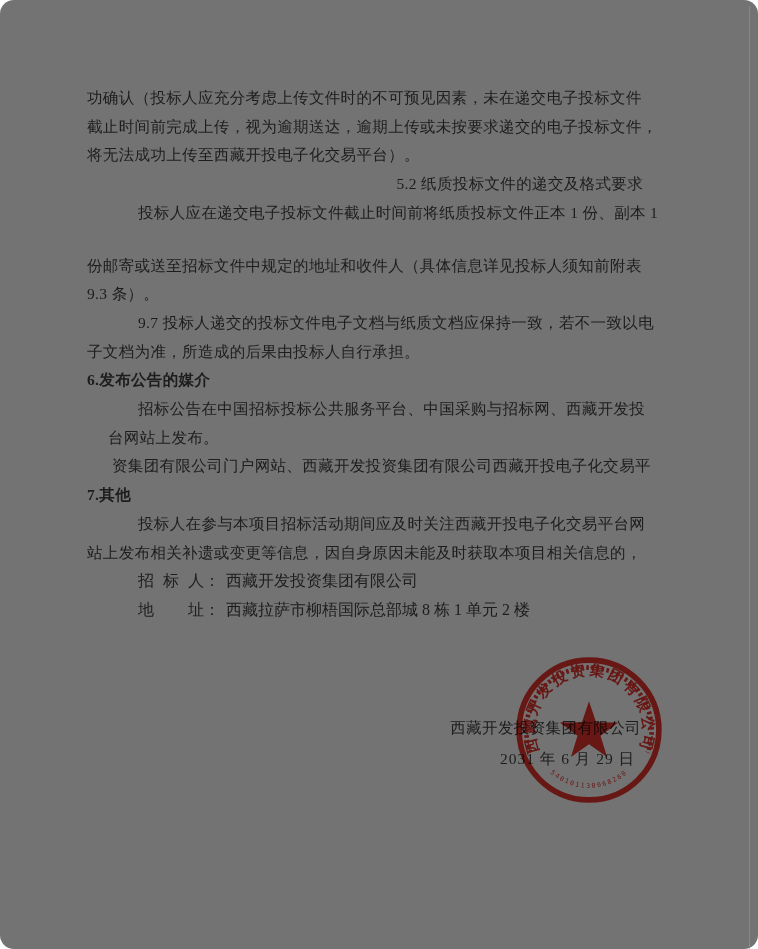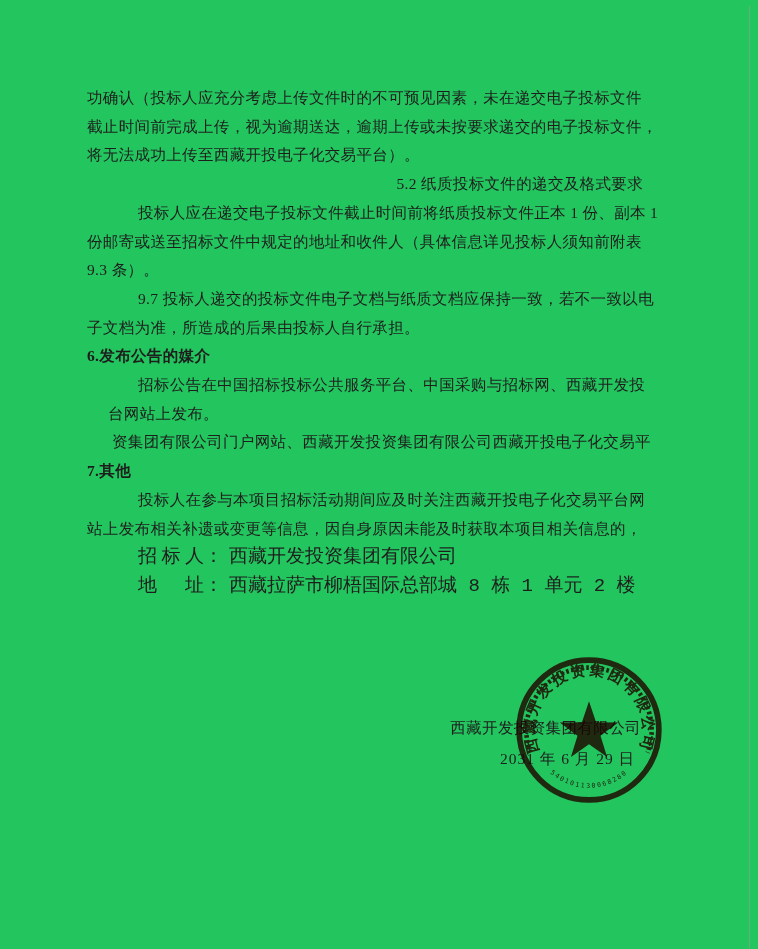--- a/index.html
+++ b/index.html
@@ -11,7 +11,7 @@
     position:relative;
     overflow:hidden;
   }
-  .page { position:absolute; inset:0; background:#22c55e; }
+  .page { position:absolute; inset:0; background:#737373;border-radius:14px; }
   .page-edge-line {
     position:absolute; top:6px; bottom:0; right:8px; width:1px;
     background:#9a9a9a; opacity:.55;

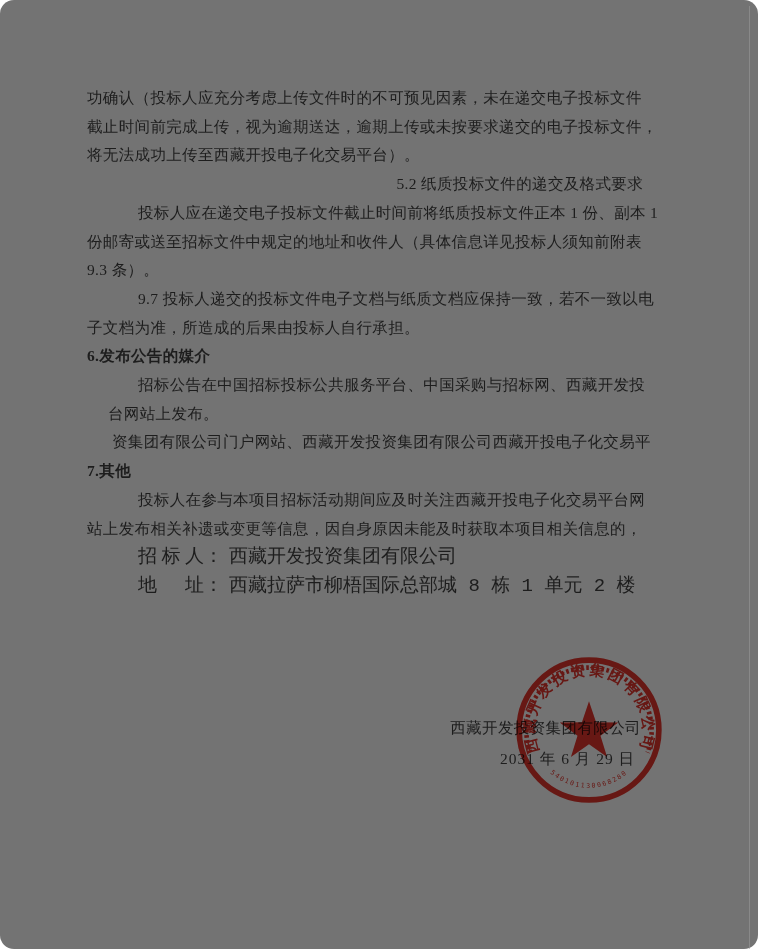--- a/index.html
+++ b/index.html
@@ -54,7 +54,7 @@
         <div class="doc-line" style="padding-left: 0px;">将无法成功上传至西藏开投电子化交易平台）。</div>
         <div class="doc-line" style="padding-left: 51px; text-align: right;">5.2 纸质投标文件的递交及格式要求</div>
         <div class="doc-line" style="padding-left: 51px;">投标人应在递交电子投标文件截止时间前将纸质投标文件正本 1 份、副本 1</div>
-        <div class="doc-line" style="padding-left: 0px;">份邮寄或送至招标文件中规定的地址和收件人（具体信息详见投标人须知前附表</div>
+        <div class="doc-line" style="padding-left: 0px; margin-top: 24px;">份邮寄或送至招标文件中规定的地址和收件人（具体信息详见投标人须知前附表</div>
         <div class="doc-line" style="padding-left: 0px;">9.3 条）。</div>
         <div class="doc-line" style="padding-left: 51px;">9.7 投标人递交的投标文件电子文档与纸质文档应保持一致，若不一致以电</div>
         <div class="doc-line" style="padding-left: 0px;">子文档为准，所造成的后果由投标人自行承担。</div>

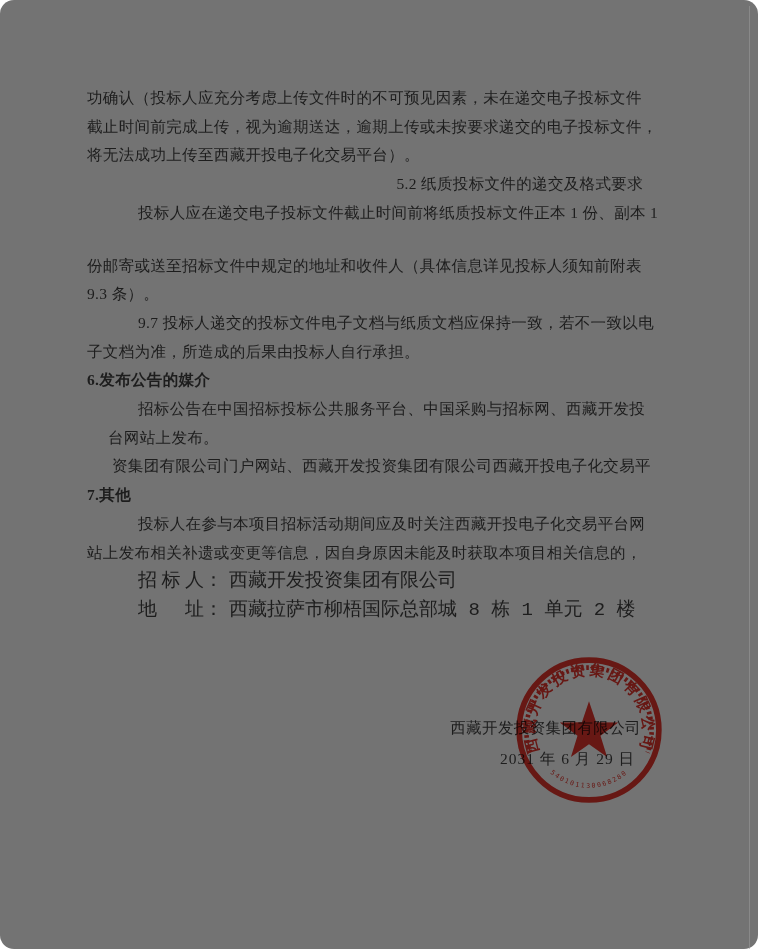--- a/index.html
+++ b/index.html
@@ -24,7 +24,7 @@
     white-space:pre; color:#1d1d1d;
   }
   .doc-line.bold { font-weight:bold; }
-  .contact-line { font-size:19px; line-height:28.7px; padding-left:51px; white-space:pre;font-family:Liberation Mono, monospace; }
+  .contact-line { font-size:16px; line-height:28.7px; padding-left:51px; white-space:pre; }
   .contact-label {
     display:inline-block; width:66px;
     text-align:justify; text-align-last:justify;

